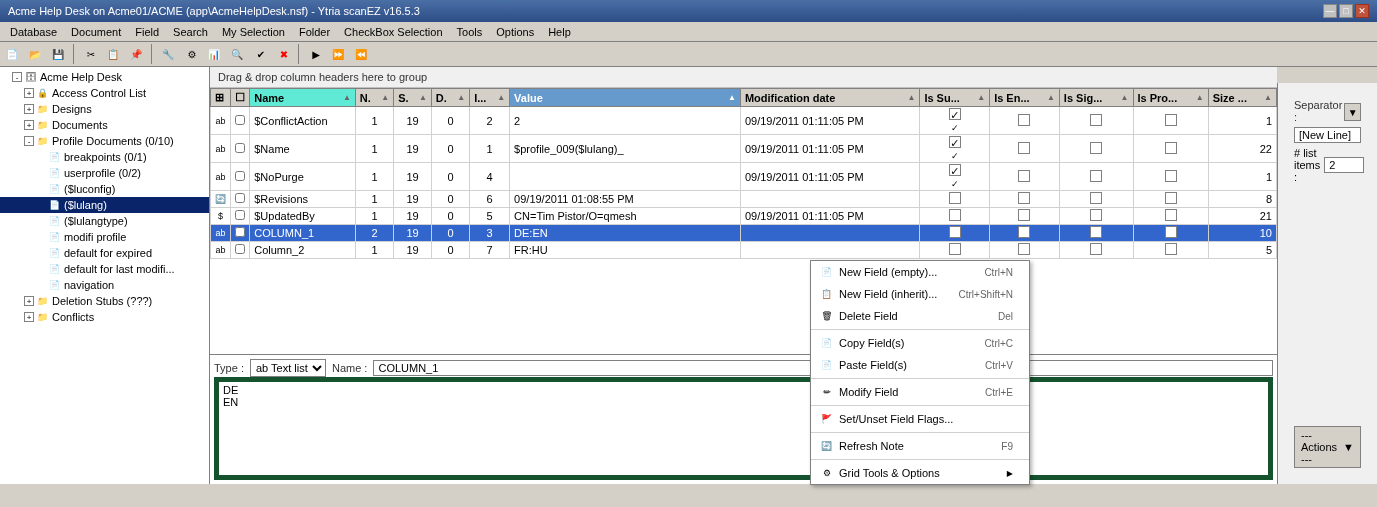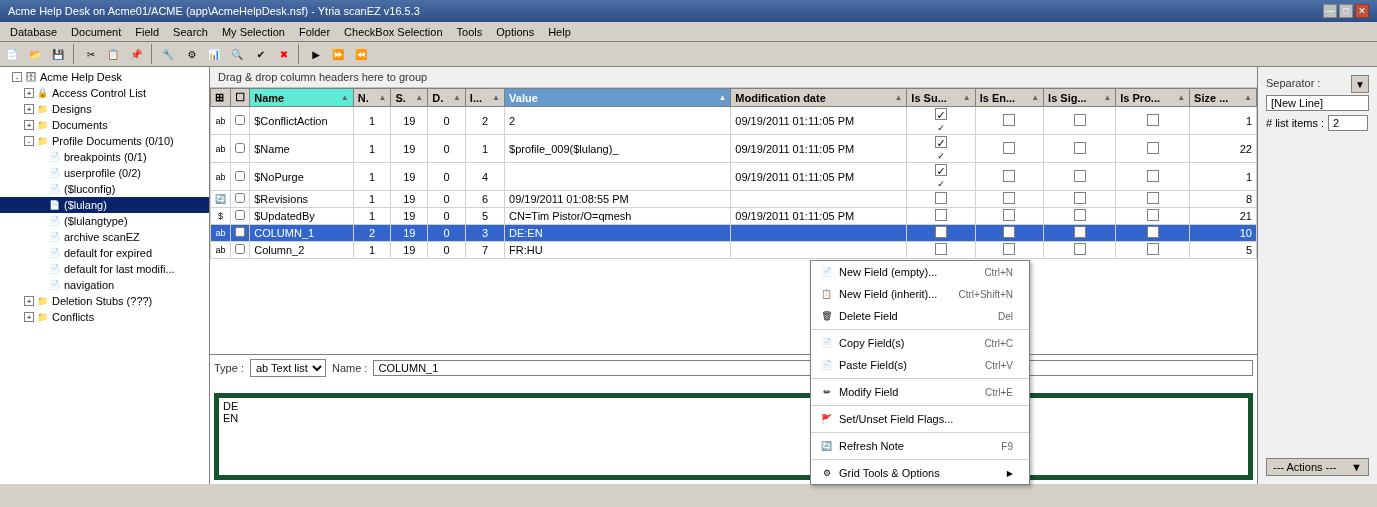--- a/index.html
+++ b/index.html
@@ -71,7 +71,7 @@
     .field-value-area { flex: 1; border: 5px solid #14532d; background: white; padding: 2px 4px; font-size: 11px; overflow-y: auto; min-height: 60px; }
 
     
-    #right-panel { width: 120px; background: #f0f0f0; border-left: 1px solid #808080; display: flex; flex-direction: column; padding: 8px; font-size: 11px; }
+    #right-panel { width: 100px; background: #f0f0f0; border-left: 1px solid #808080; display: flex; flex-direction: column; padding: 16px; font-size: 11px; margin-top: 16px; }
     .right-label { color: #333; margin-bottom: 2px; }
     .right-input { border: 1px solid #808080; background: white; padding: 1px 4px; font-size: 11px; width: 100%; margin-bottom: 4px; }
     .right-count { display: flex; align-items: center; gap: 4px; }

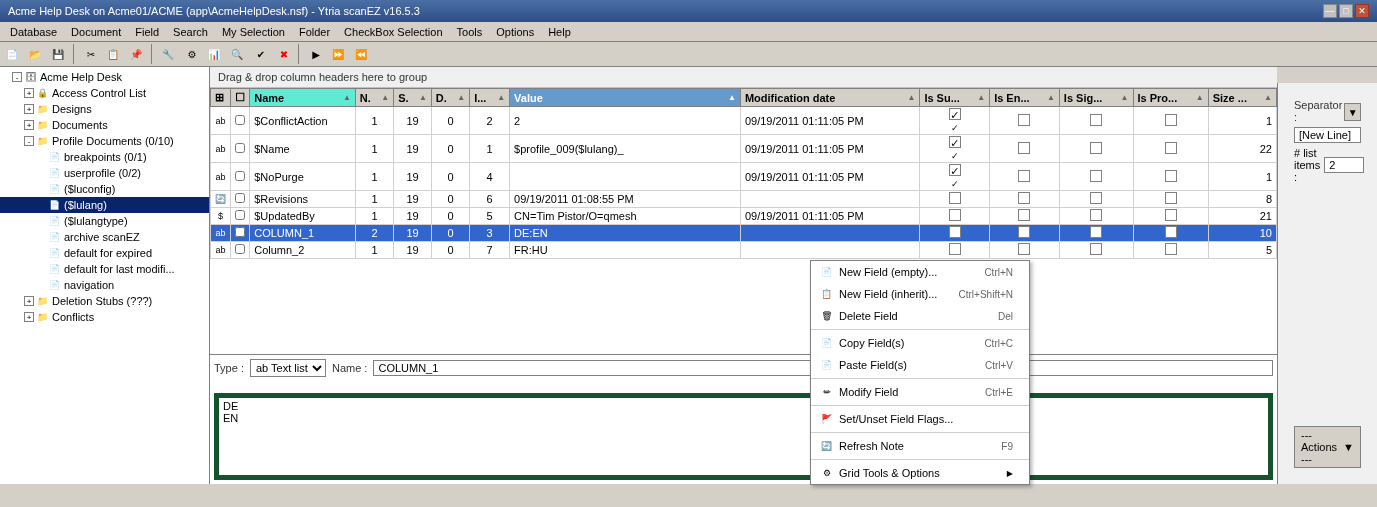--- a/index.html
+++ b/index.html
@@ -239,7 +239,7 @@
         <span class="tree-indent"></span>
         <span class="tree-indent"></span>
         <span class="tree-icon">📄</span>
-        <span class="tree-label">archive scanEZ</span>
+        <span class="tree-label">modifi profile</span>
       </div>
 
       <div class="tree-item">

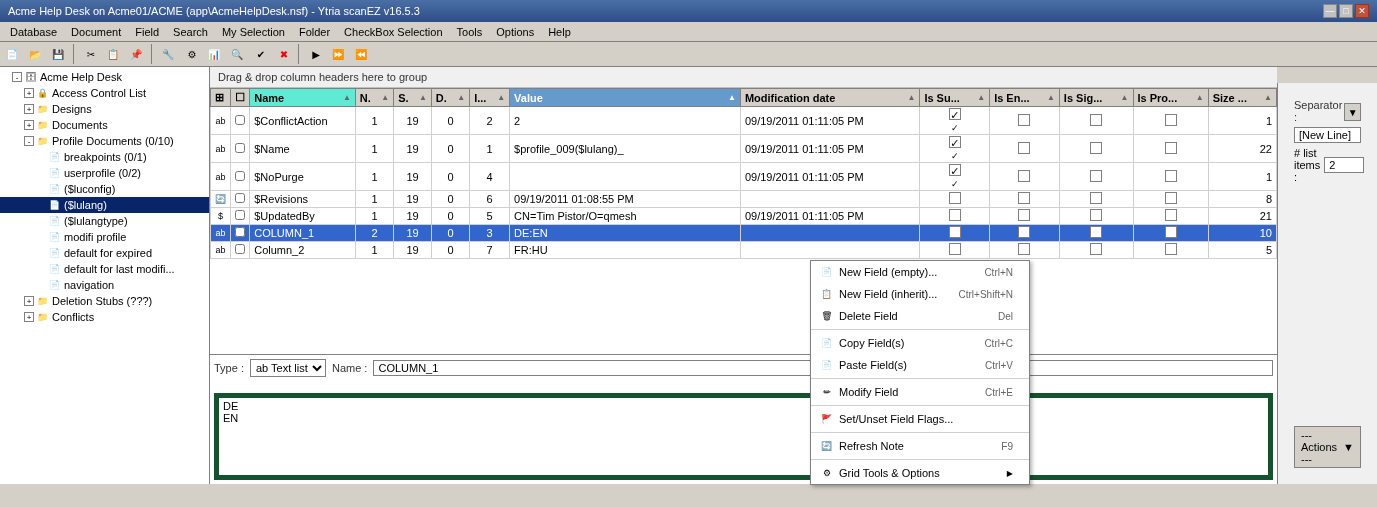--- a/index.html
+++ b/index.html
@@ -63,7 +63,7 @@
     #bottom-tabs { display: flex; background: #d4d0c8; border-bottom: 1px solid #808080; }
     .bottom-tab { padding: 2px 10px; cursor: pointer; border: 1px solid #808080; border-bottom: none; background: #d4d0c8; margin-right: 2px; font-size: 11px; }
     .bottom-tab.active { background: #f0f0f0; border-bottom: 1px solid #f0f0f0; margin-bottom: -1px; z-index: 1; }
-    #bottom-content { flex: 1; background: white; padding: 4px; display: flex; flex-direction: column; gap: 16px; }
+    #bottom-content { flex: 1; background: white; padding: 4px; display: flex; flex-direction: column; gap: 0; }
     .field-row { display: flex; align-items: center; gap: 6px; }
     .field-label { color: #333; font-weight: normal; }
     .field-select { font-size: 11px; padding: 1px; border: 1px solid #808080; background: white; }

